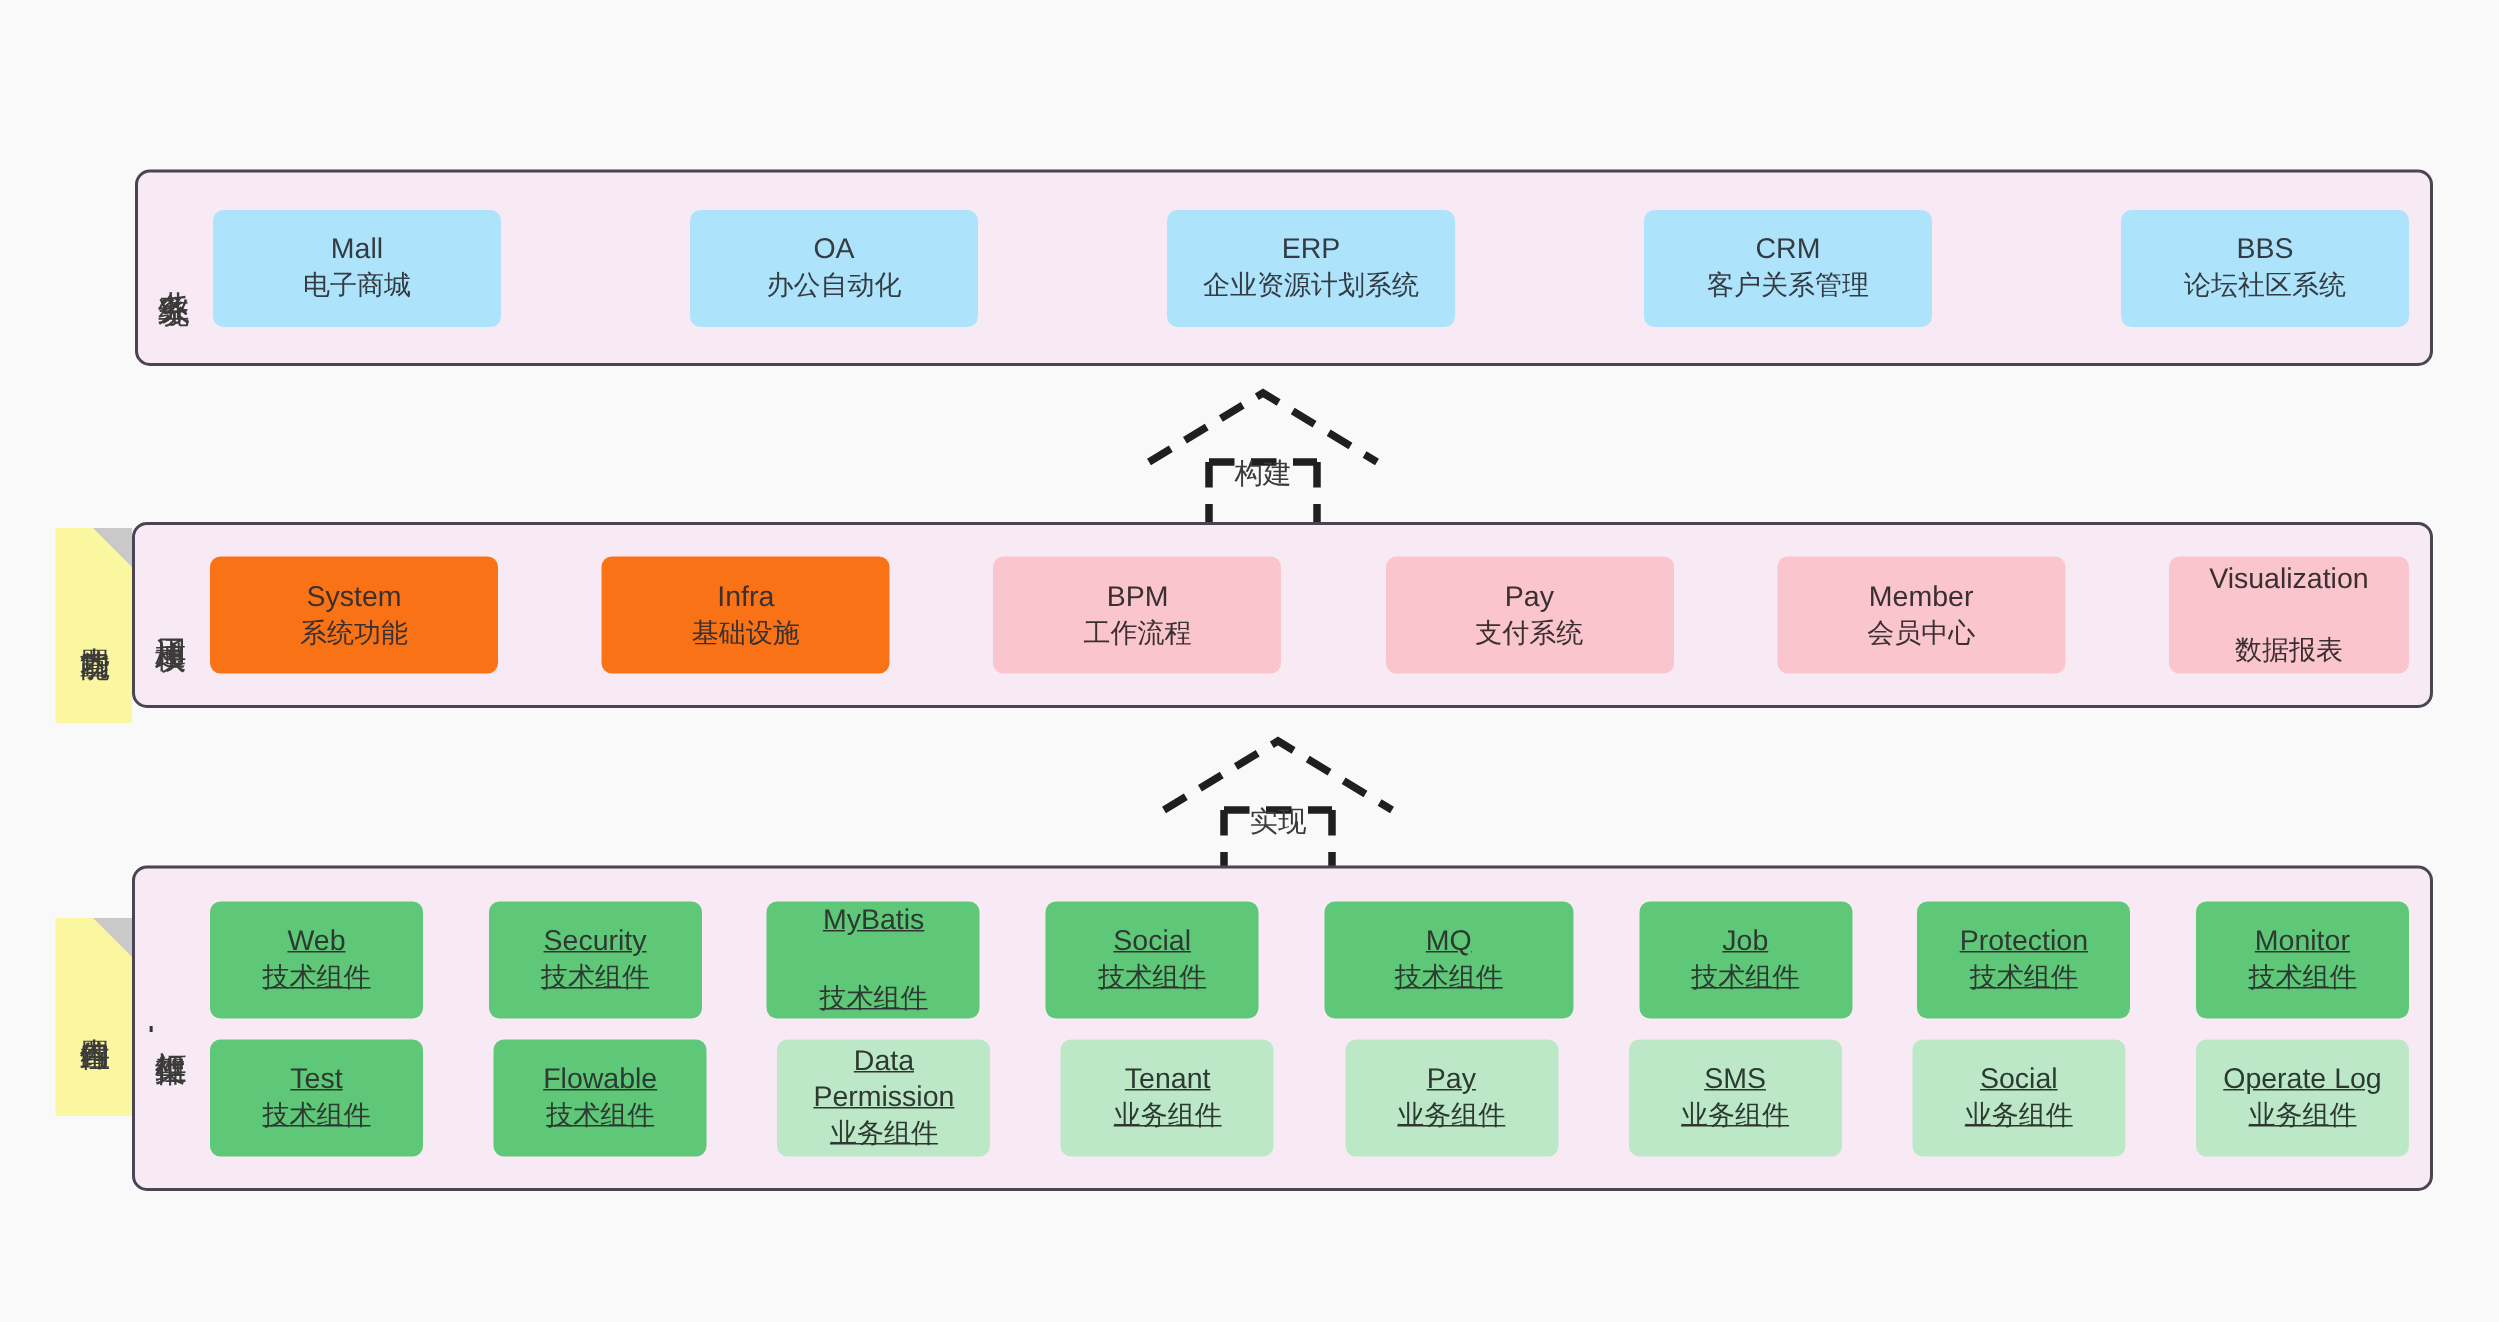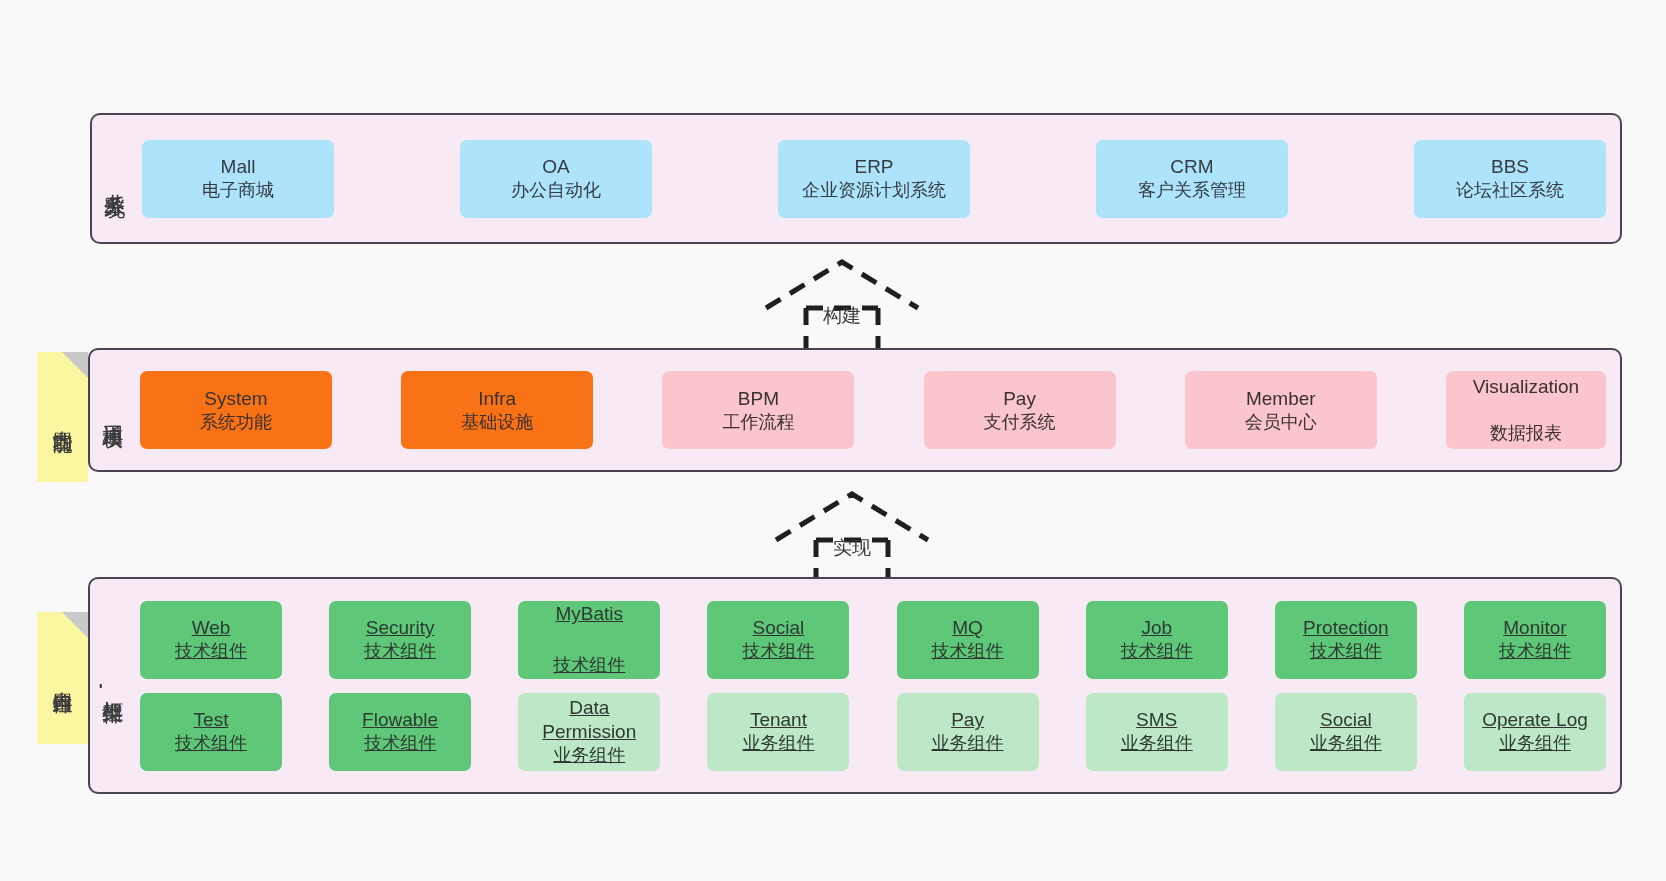--- a/index.html
+++ b/index.html
@@ -249,7 +249,7 @@
             <div class="en">Social</div>
             <div class="cn">技术组件</div>
           </div>
-          <div class="box c-green" style="width: 142px; height: 78px;">
+          <div class="box c-green" style="width: 166px; height: 78px;">
             <div class="en">MQ</div>
             <div class="cn">技术组件</div>
           </div>

